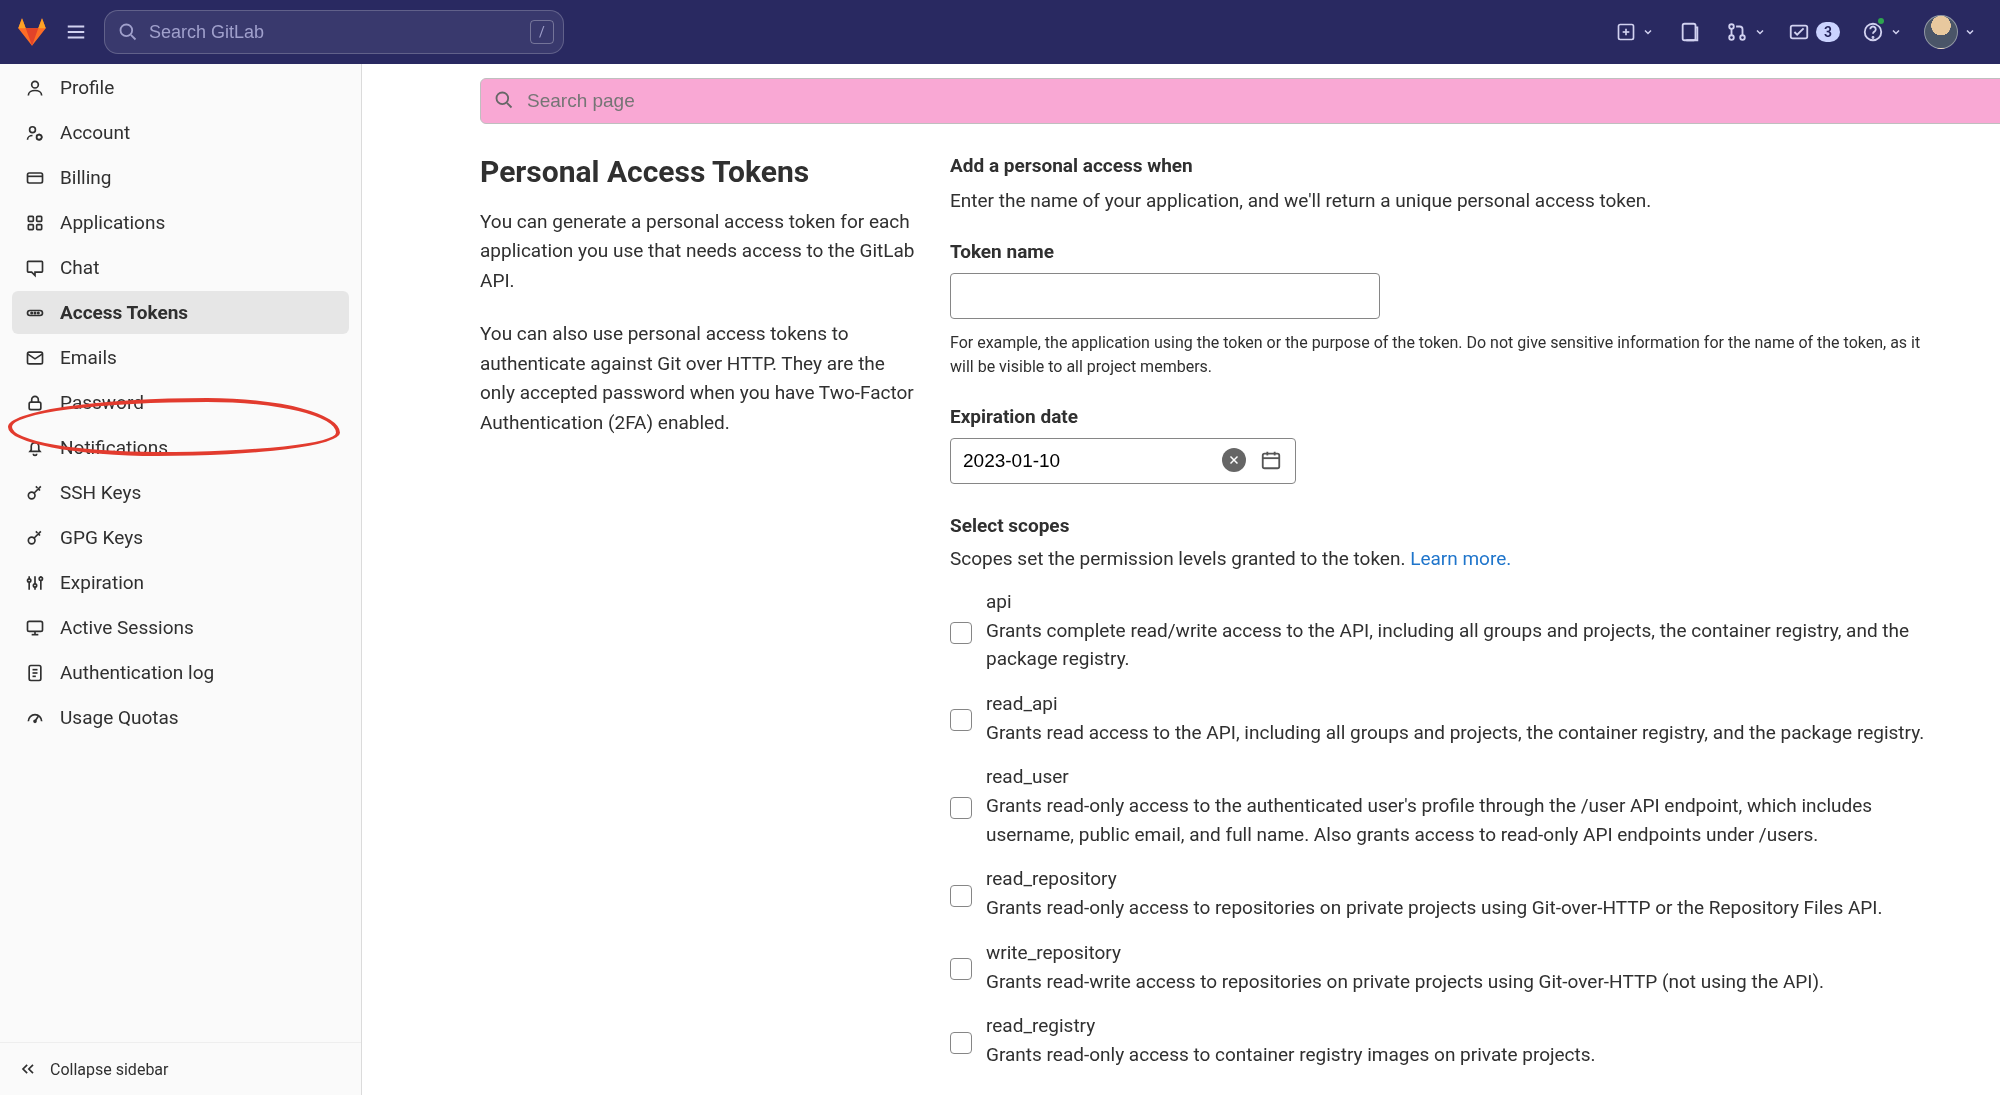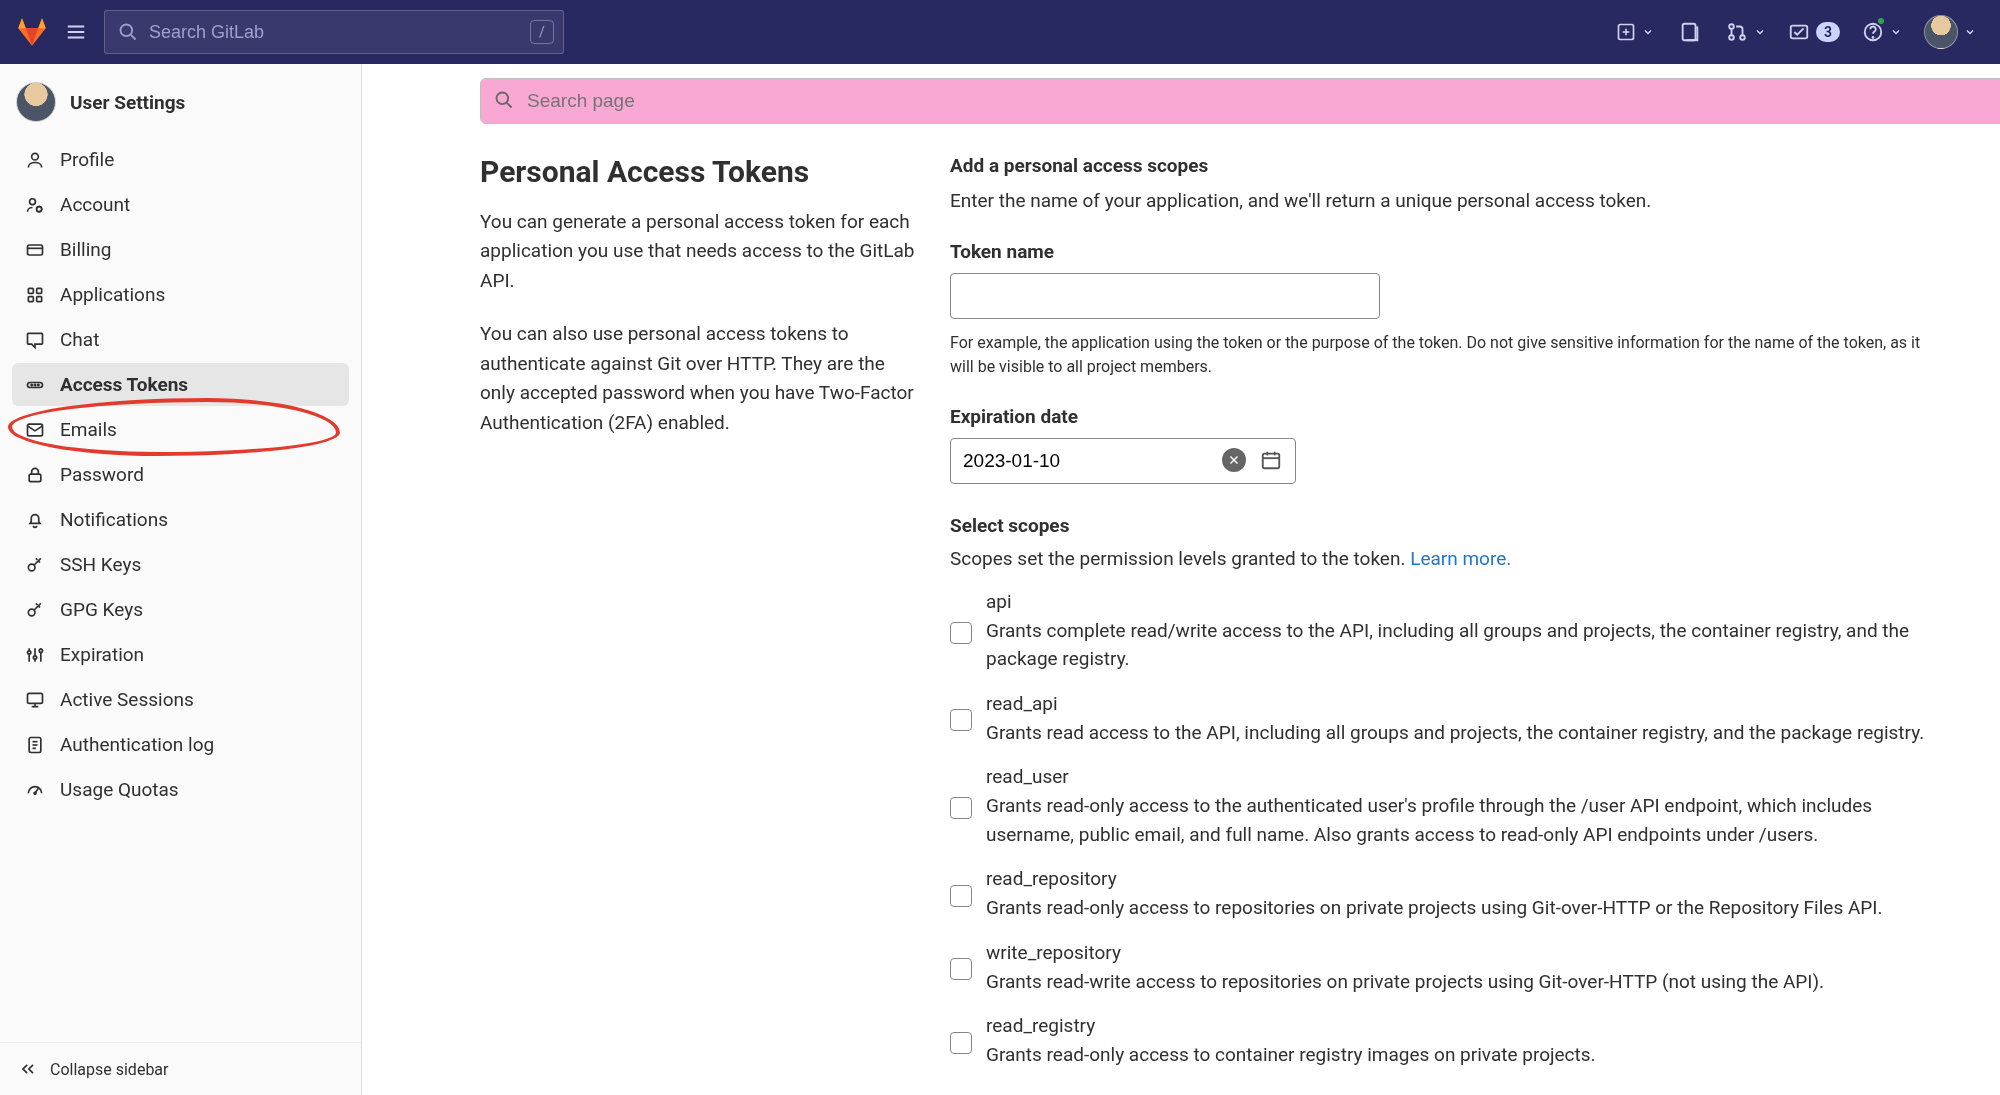--- a/index.html
+++ b/index.html
@@ -33,7 +33,7 @@
   height: 44px;
   background: rgba(255,255,255,0.08);
   border: 1px solid rgba(255,255,255,0.2);
-  border-radius: 3px;
+  border-radius: 14px;
   padding: 0 52px 0 44px;
   color: #c4c4dd;
   font-size: 18px;

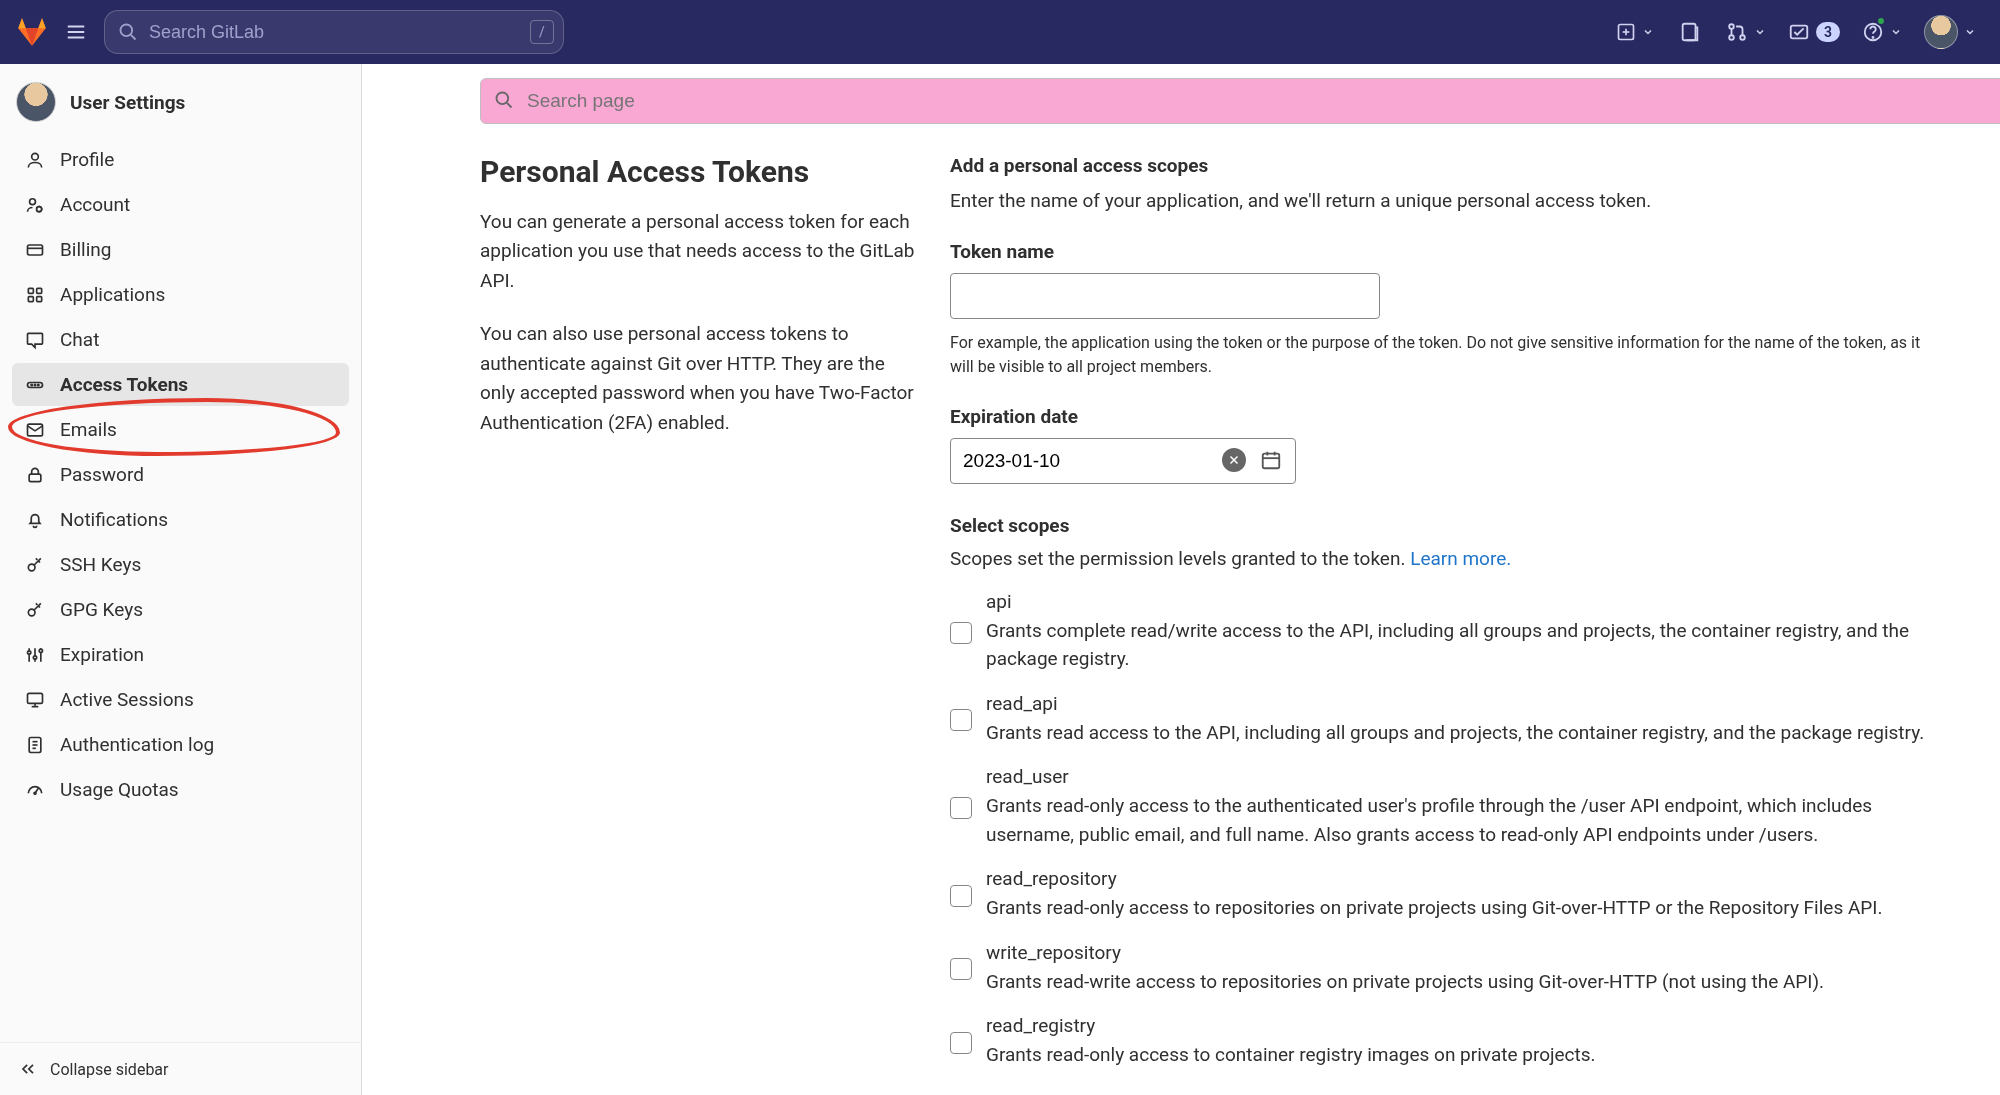--- a/index.html
+++ b/index.html
@@ -268,10 +268,6 @@
 <div class="shell">
 
   <aside class="sidebar">
-    <div class="sidebar-header">
-      <div class="sidebar-avatar"></div>
-      <div class="sidebar-title">User Settings</div>
-    </div>
     <ul class="nav-list" id="nav-list">
         <li class="nav-item">
           <span class="icn">

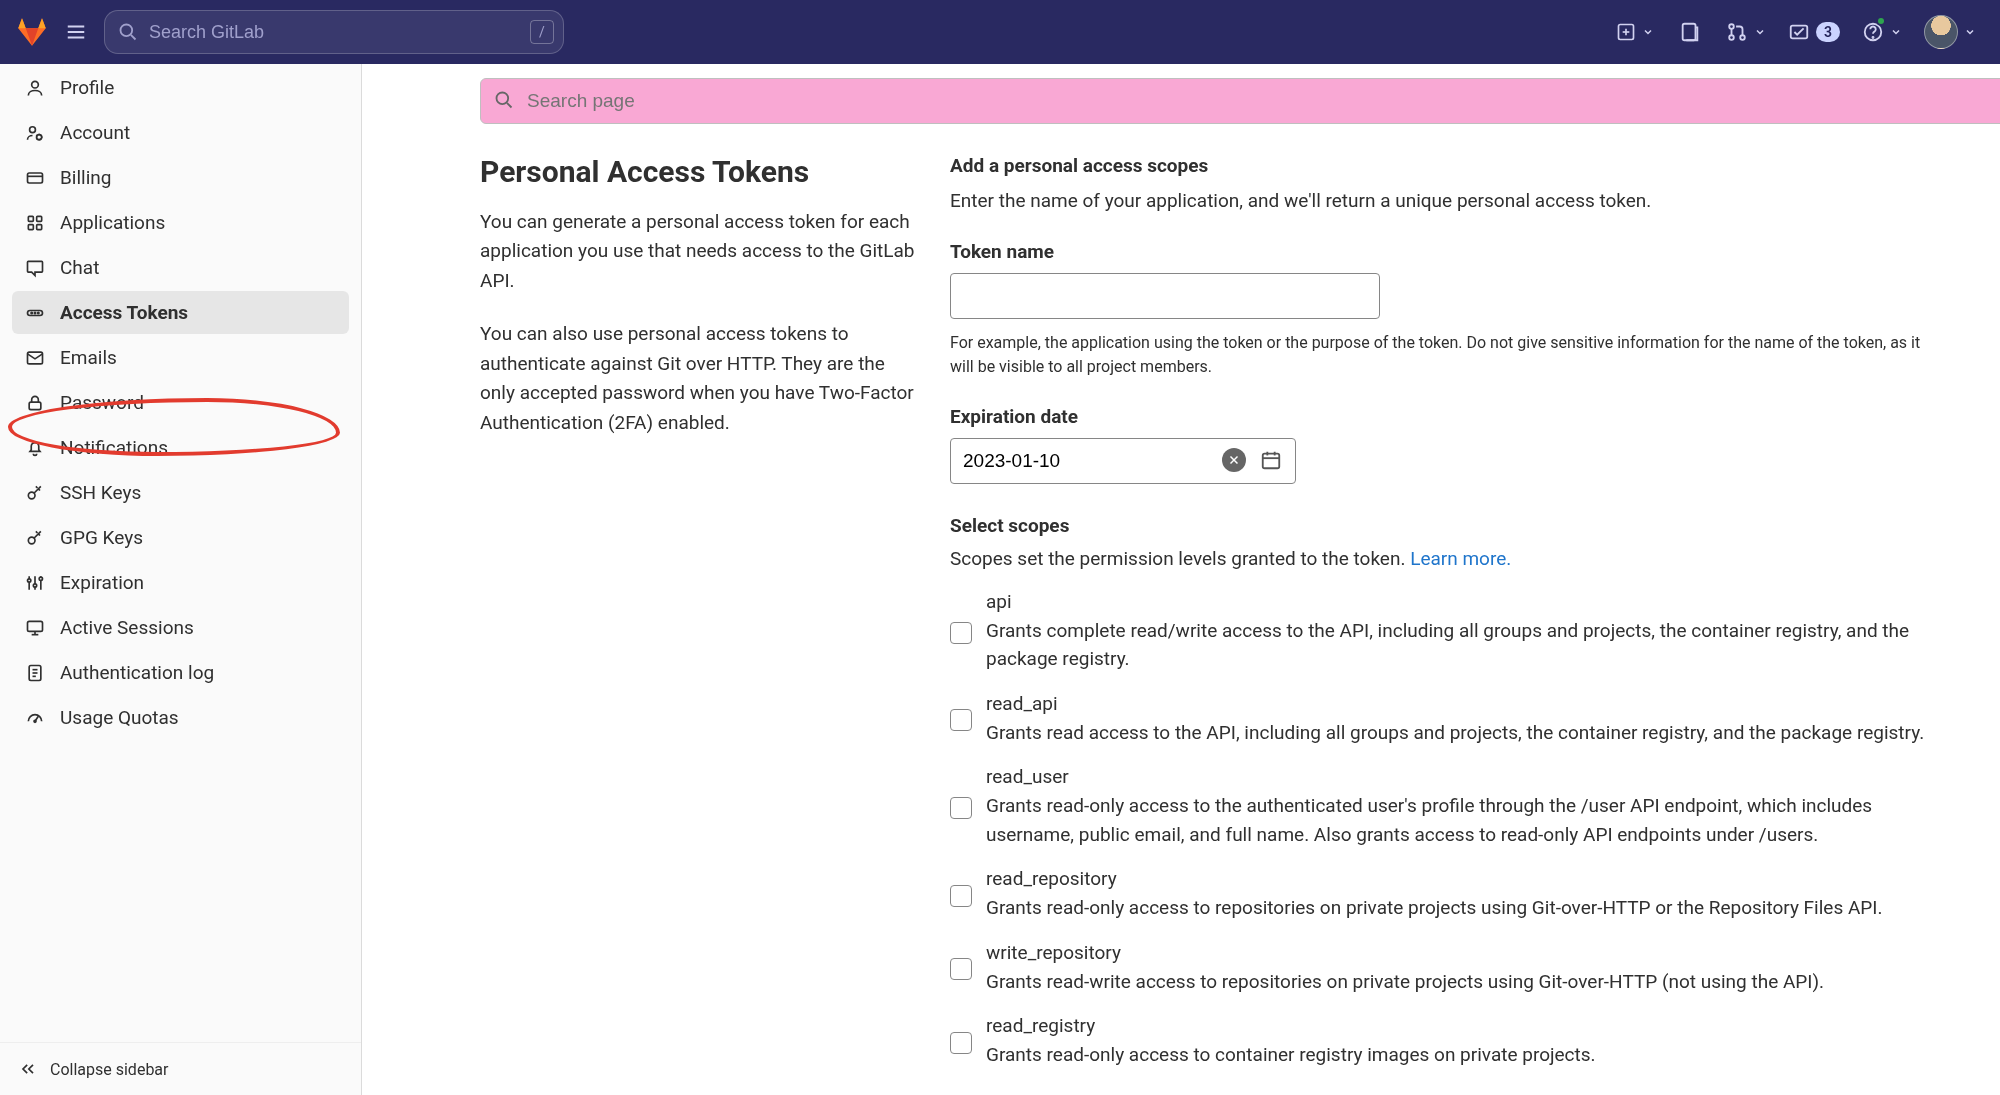--- a/index.html
+++ b/index.html
@@ -447,7 +447,7 @@
       </div>
 
       <div class="col-right">
-        <h3 class="sec-heading">Add a personal access scopes</h3>
+        <h3 class="sec-heading">Add a personal access when</h3>
         <p class="sec-sub">Enter the name of your application, and we'll return a unique personal access token.</p>
 
         <label class="fld-label">Token name</label>

